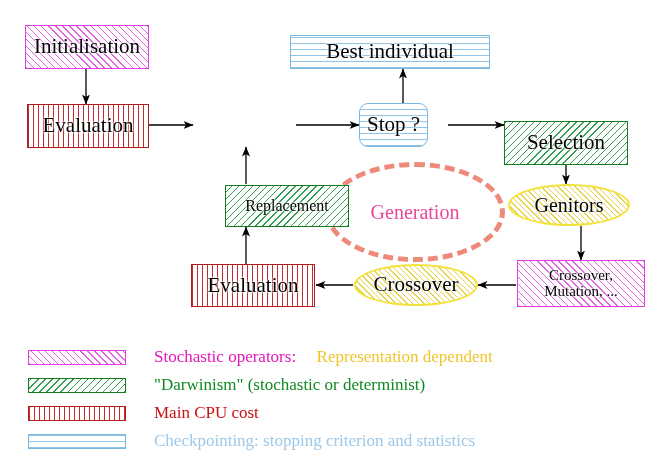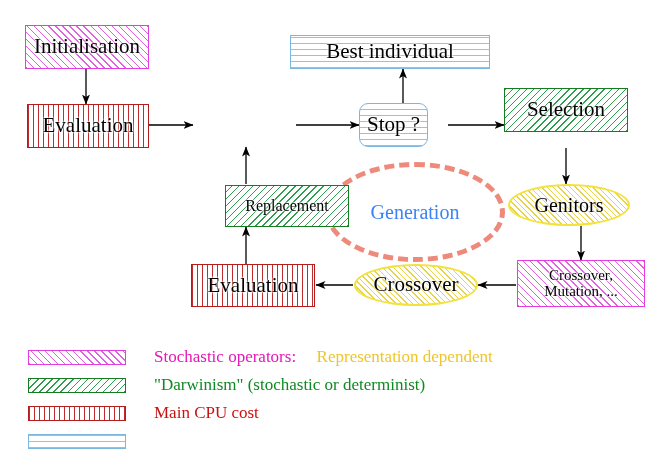--- a/index.html
+++ b/index.html
@@ -129,7 +129,7 @@
     <span class="lbl" style="font-size:21px;">Stop ?</span>
   </div>
 
-  <div class="node h-green" style="left:504px;top:88px;width:124px;height:44px;">
+  <div class="node h-green" style="left:504px;top:121px;width:124px;height:44px;">
     <span class="lbl" style="font-size:21px;">Selection</span>
   </div>
 

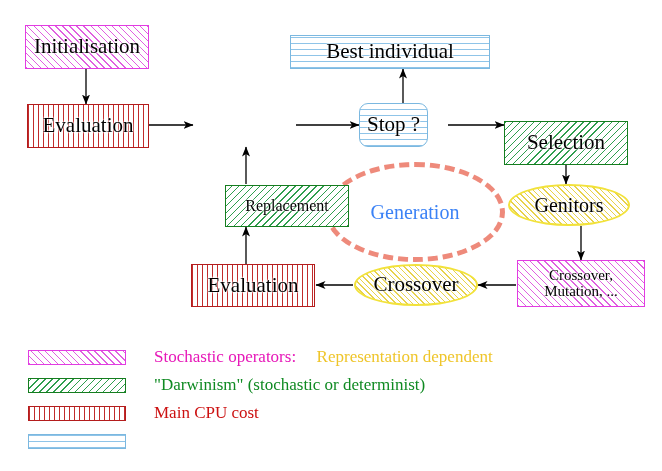--- a/index.html
+++ b/index.html
@@ -54,7 +54,7 @@
   .gen-ellipse{position:absolute;border-radius:50%;
      border:5px dashed #ee8a7b;background:transparent;z-index:1;
      display:flex;align-items:center;justify-content:center;}
-  .gen-ellipse .lbl{color:#3b82f6;font-size:20px;}
+  .gen-ellipse .lbl{color:#ec4899;font-size:20px;}
 
   
   #arrows{position:absolute;left:0;top:0;width:662px;height:471px;z-index:2;}

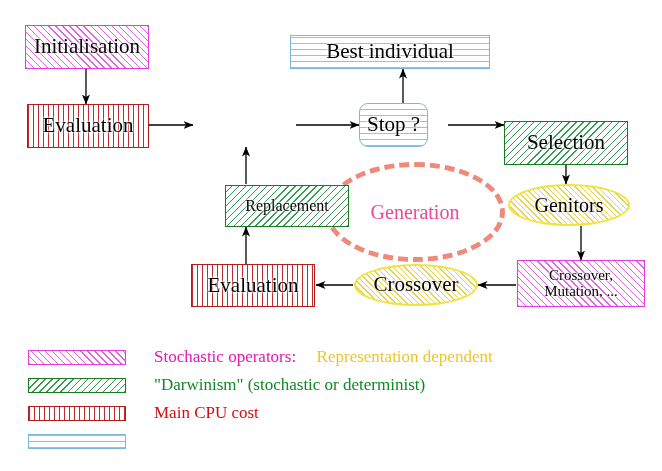--- a/index.html
+++ b/index.html
@@ -177,6 +177,7 @@
 
     <div class="leg-row" style="top:90px;">
       <span class="swatch h-blue"></span>
+      <span class="leg-text c-lblue">Checkpointing: stopping criterion and statistics</span>
     </div>
 
   </div>

